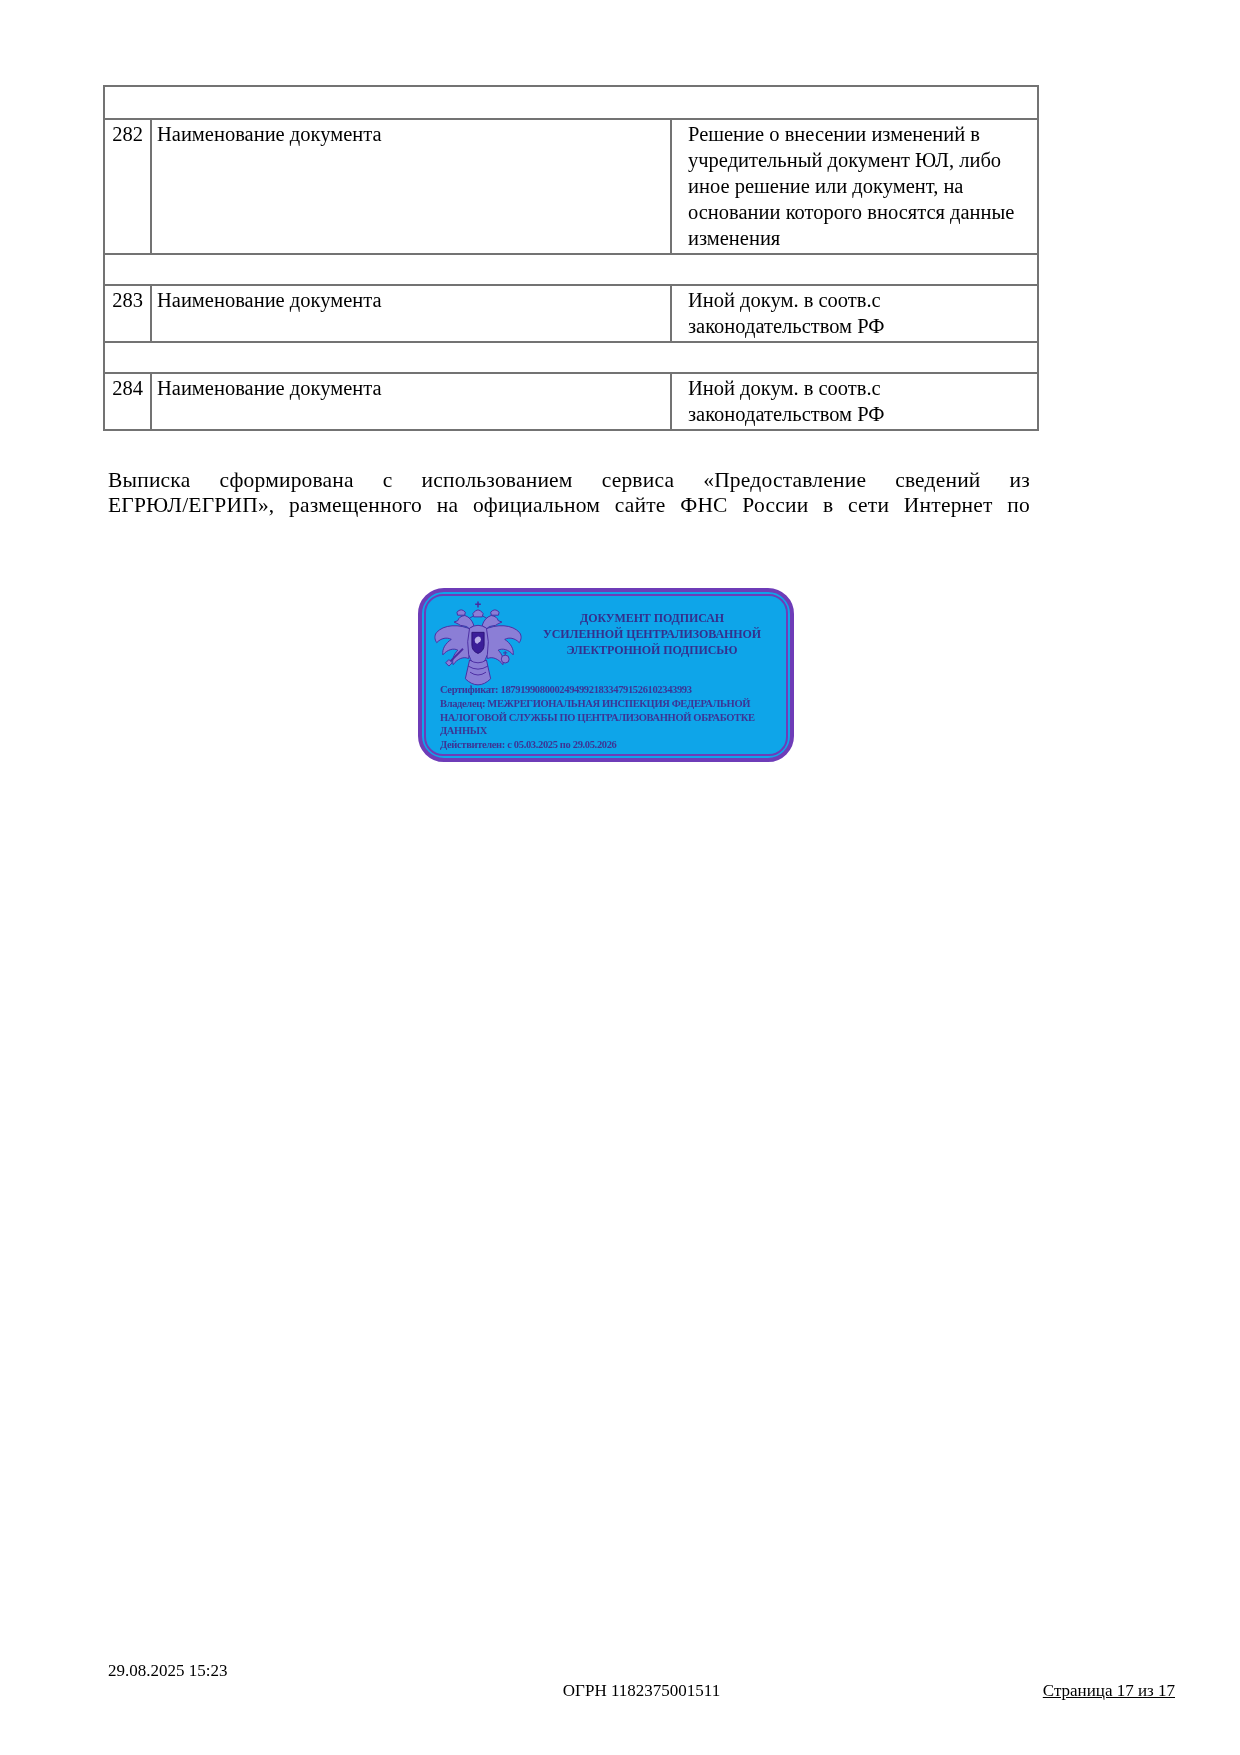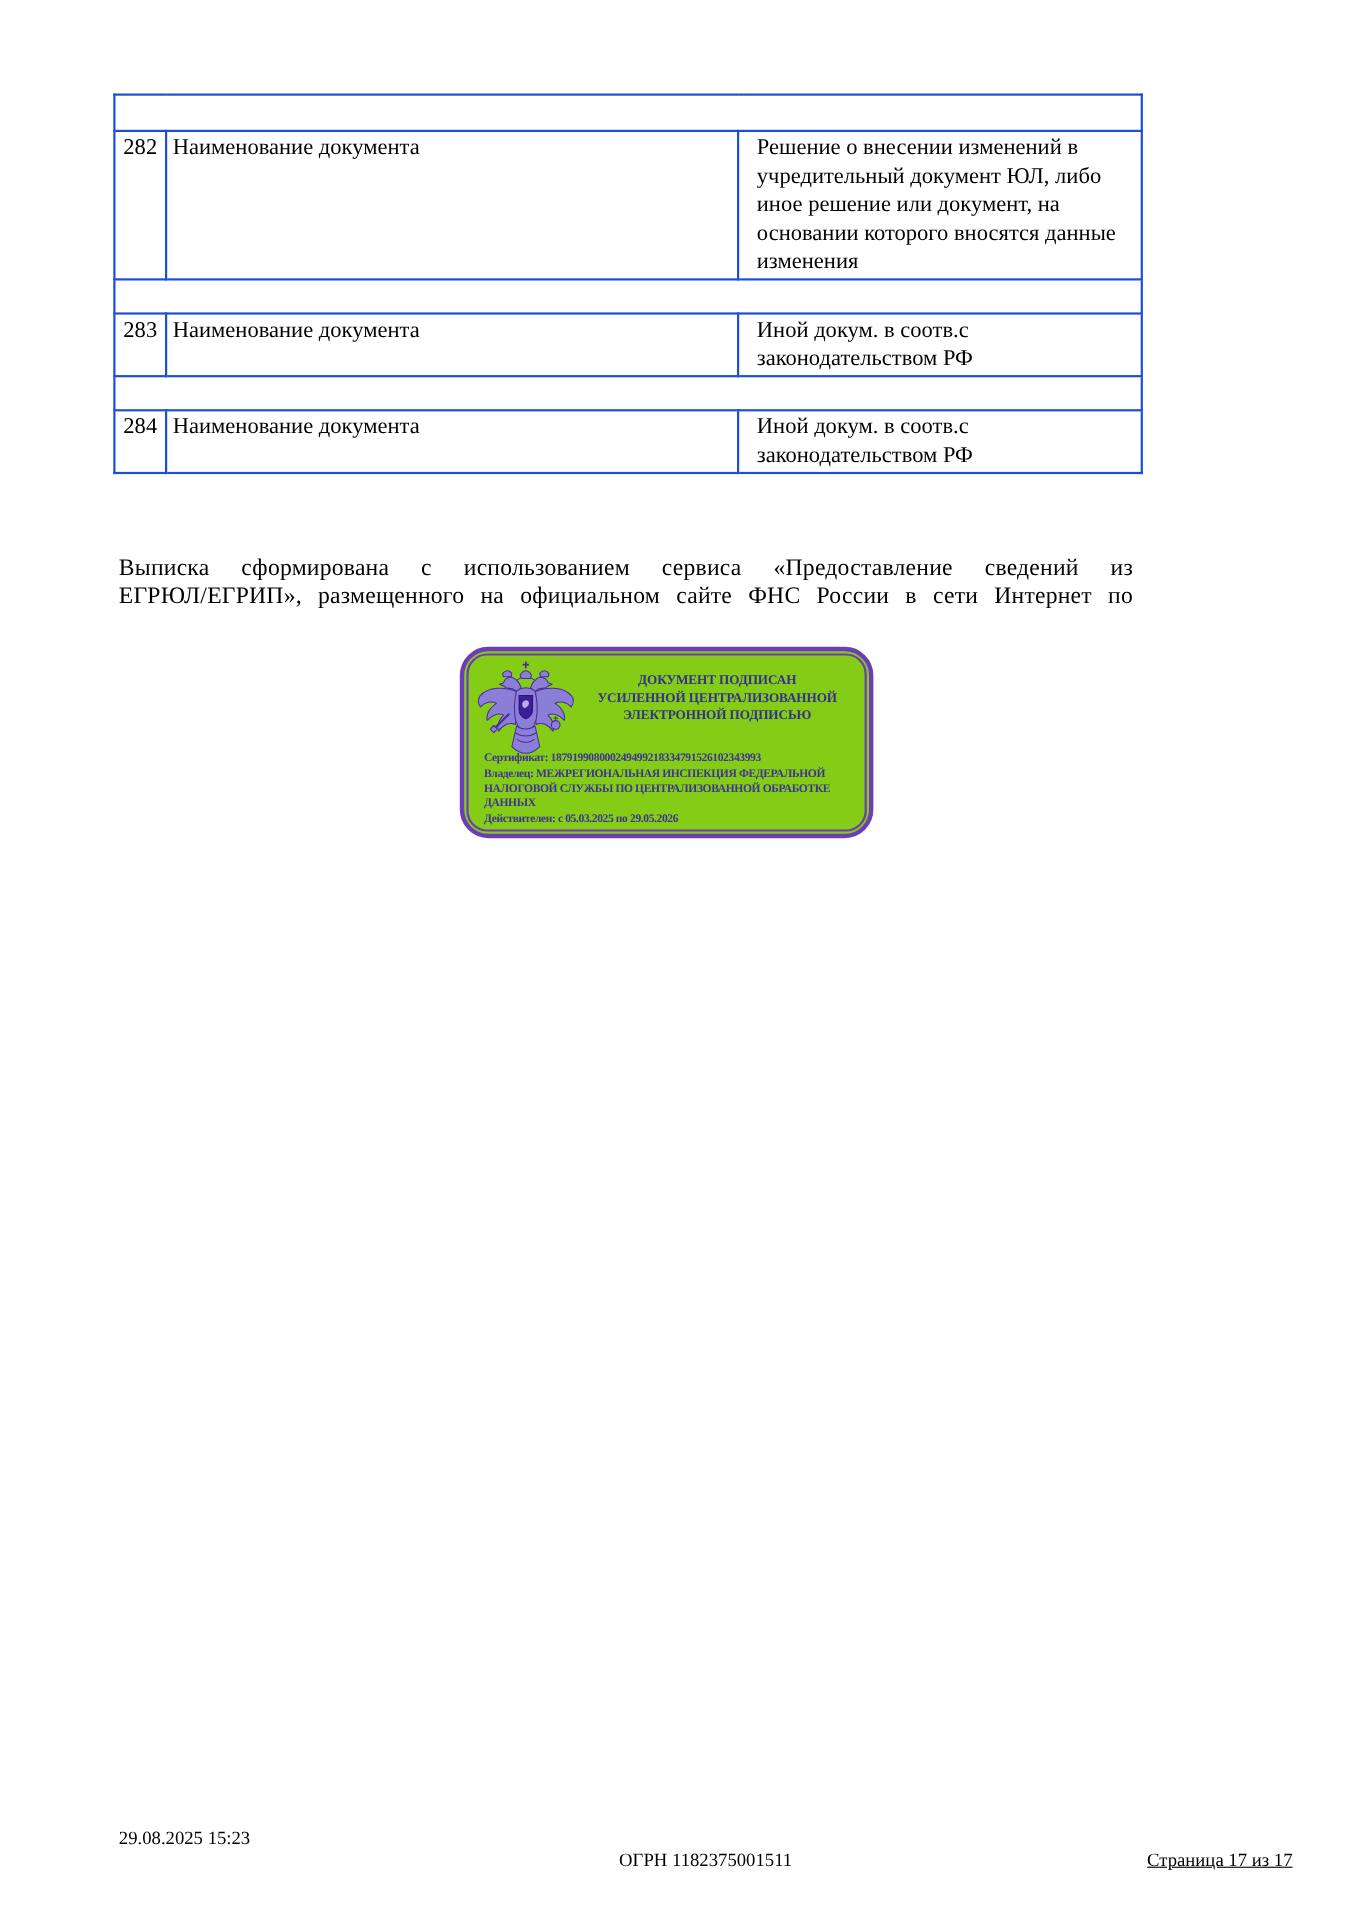--- a/index.html
+++ b/index.html
@@ -14,7 +14,7 @@
     border-collapse:collapse;table-layout:fixed;
   }
   .doc-table td{
-    border:2px solid #1d4ed8;vertical-align:top;
+    border:2px solid #737373;vertical-align:top;
     font-size:20.5px;line-height:26px;padding:1px 2px 2px 5px;
     word-wrap:break-word;
   }

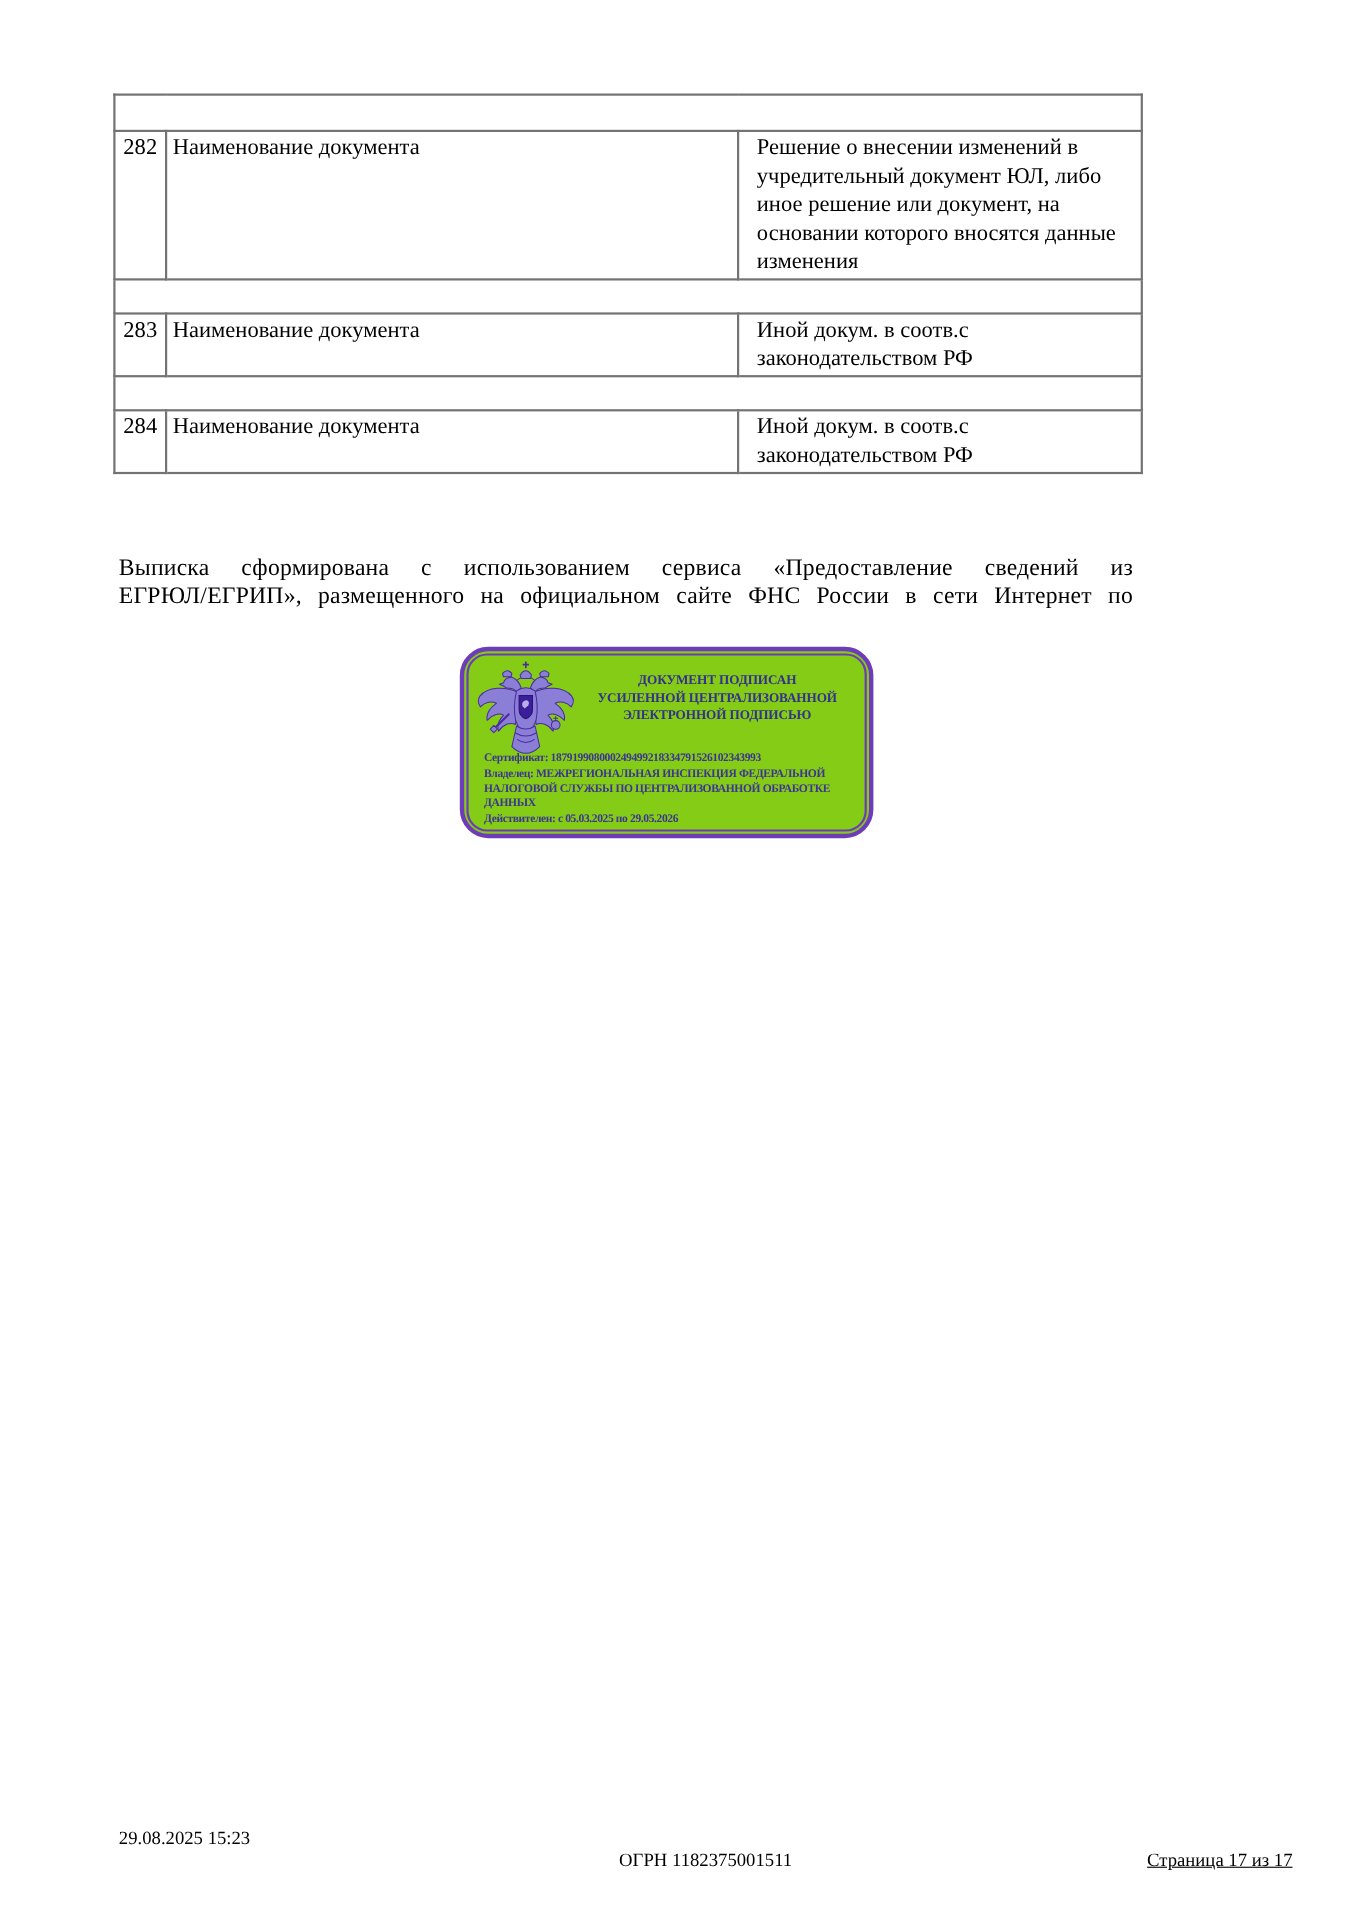--- a/index.html
+++ b/index.html
@@ -28,7 +28,7 @@
 
   
   .intro{
-    position:absolute;left:108px;top:504px;width:922px;
+    position:absolute;left:108px;top:468px;width:922px;
     font-size:21.5px;line-height:25px;letter-spacing:0.2px;
   }
   .intro .just{text-align:justify;text-align-last:justify;}

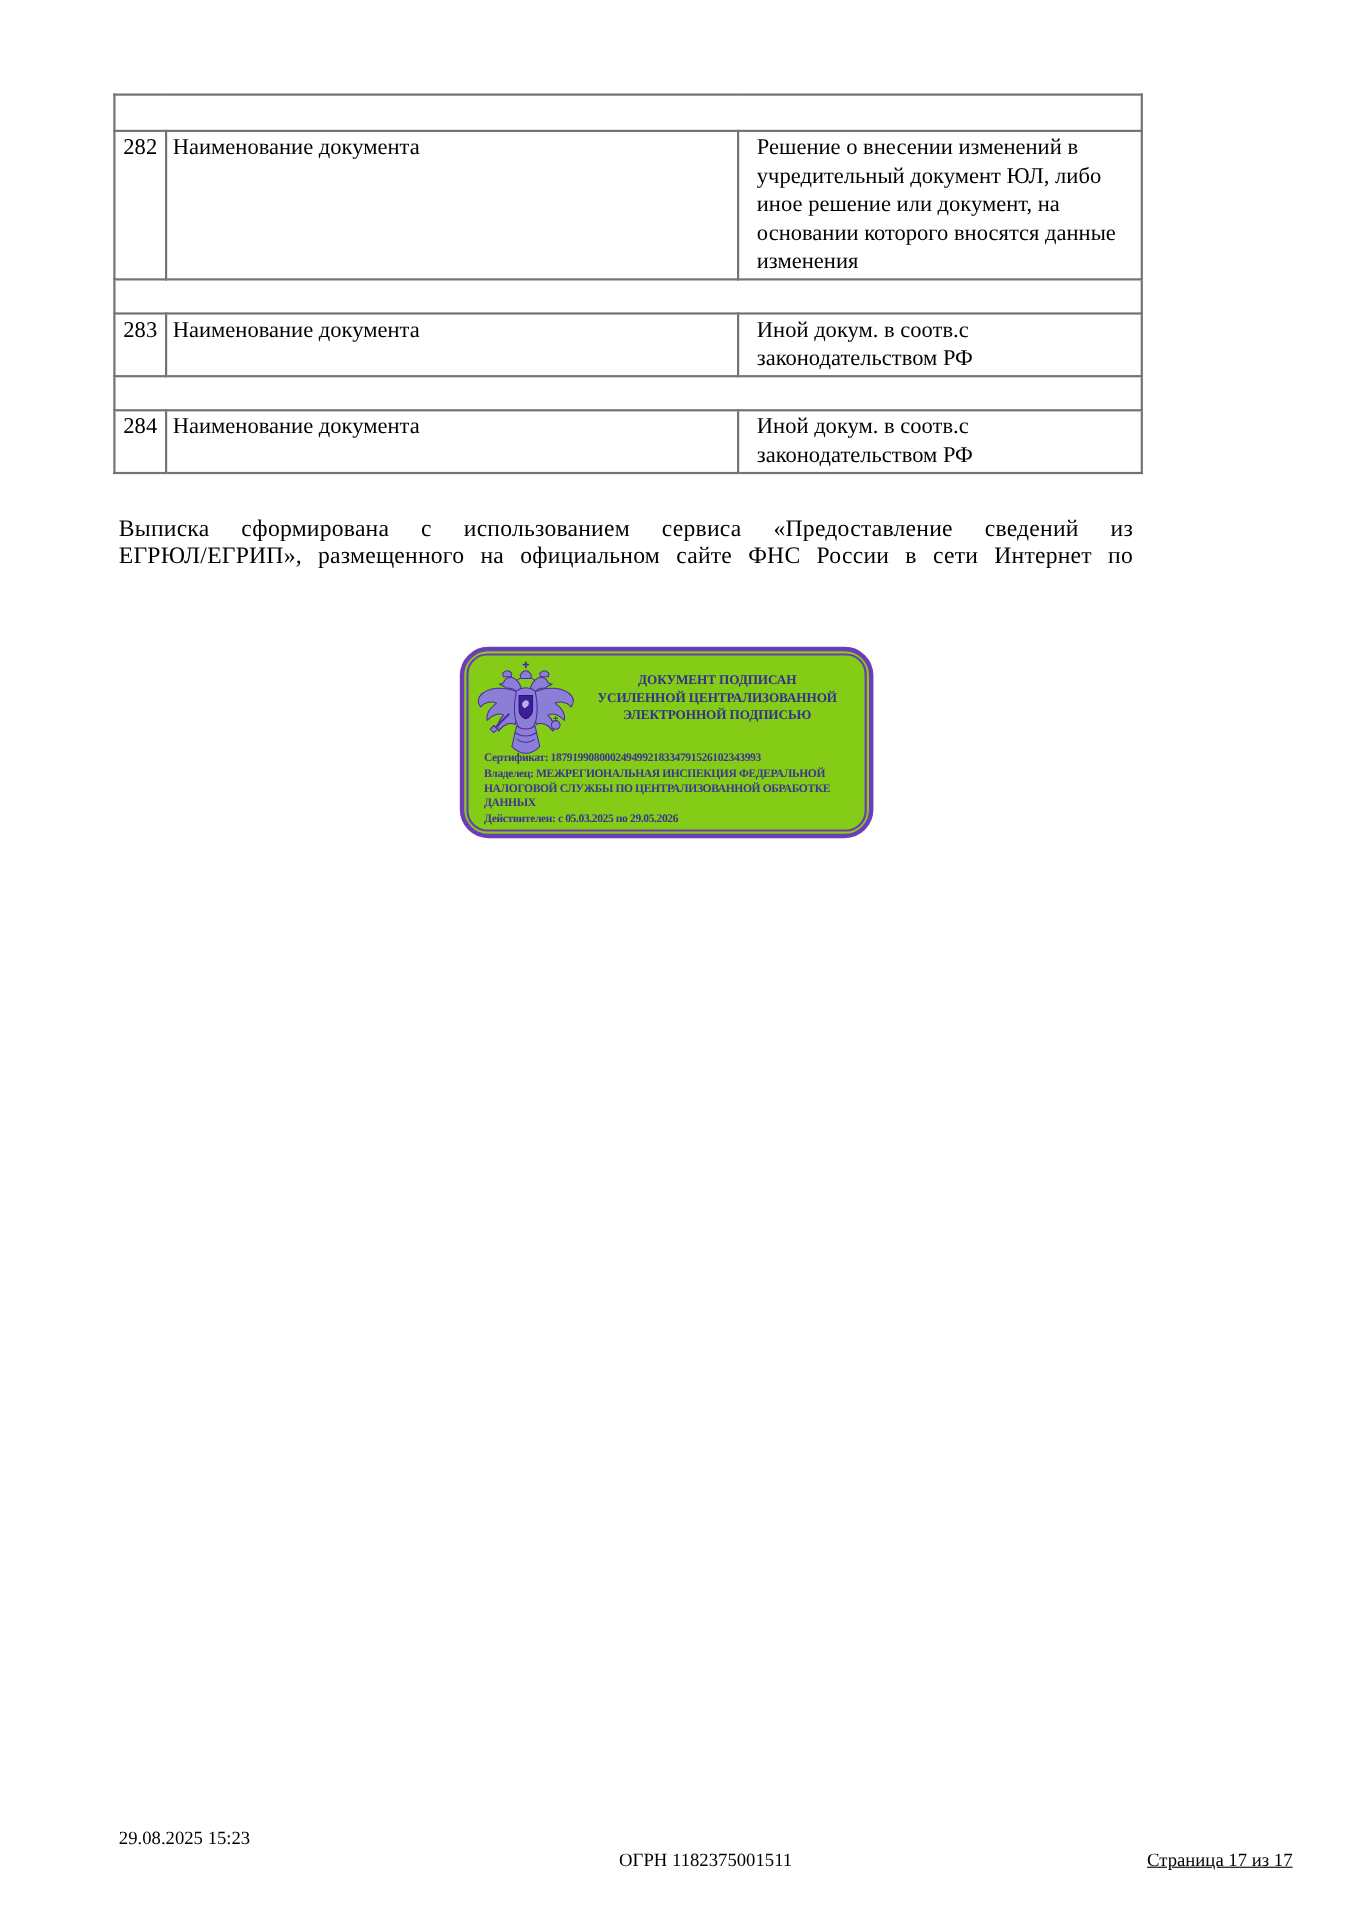--- a/index.html
+++ b/index.html
@@ -38,7 +38,7 @@
   .stamp{
     position:absolute;left:418px;top:588px;width:376px;height:174px;
     border:4.5px solid #6e3cb8;border-radius:26px;box-sizing:border-box;
-    background:#84cc16;
+    background:#0ea5e9;
   }
   .stamp-inner{
     position:absolute;left:2px;top:2px;right:2px;bottom:2px;

